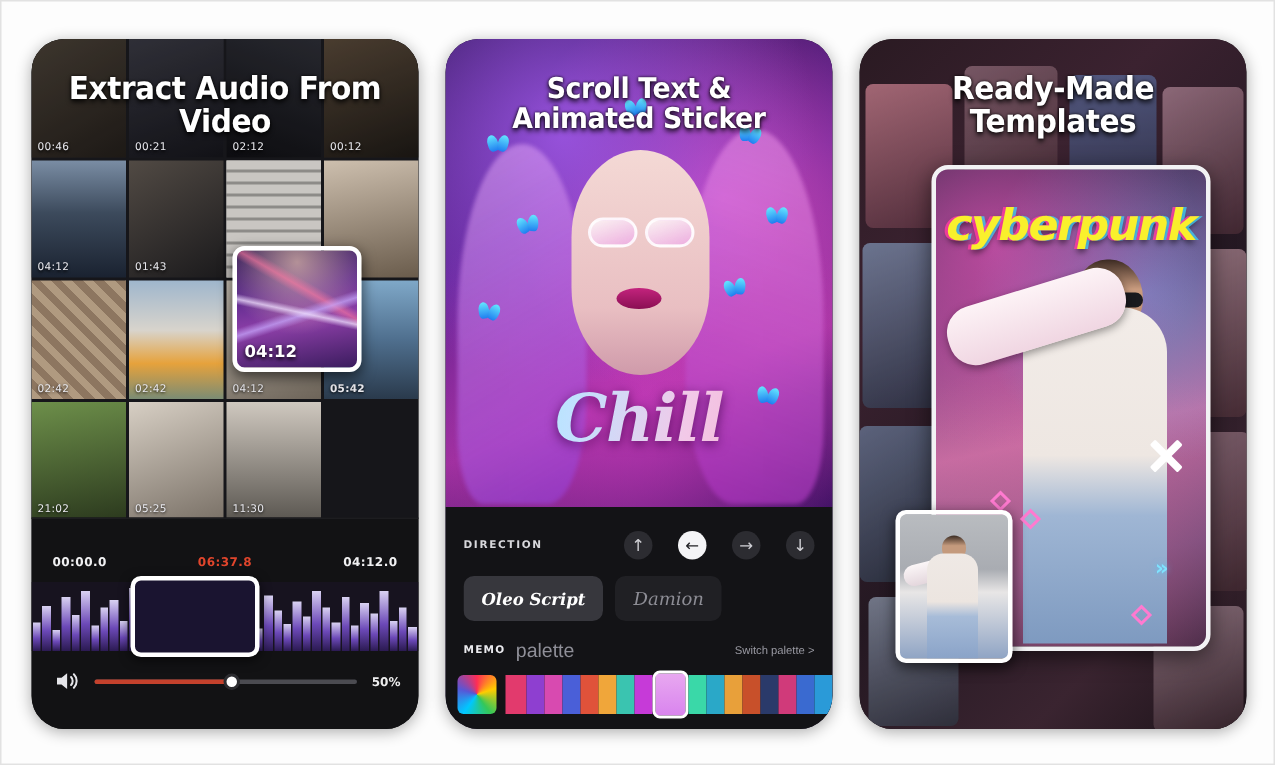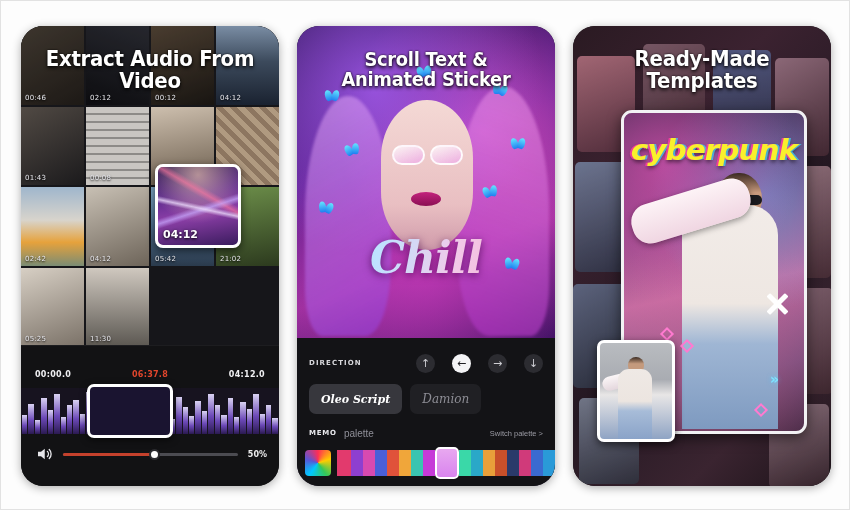--- a/index.html
+++ b/index.html
@@ -283,6 +283,10 @@
         <div class="cell" style="background:linear-gradient(150deg,#4b4238,#241f1b);">
           <div class="dim"></div>
           <span class="stamp">00:46</span>
+        </div>
+        <div class="cell" style="background:linear-gradient(160deg,#3a3a44,#16161c);">
+          <div class="dim"></div>
+          <span class="stamp">00:21</span>
         </div>
         <div class="cell" style="background:linear-gradient(200deg,#2f3038,#101014);">
           <div class="dim"></div>

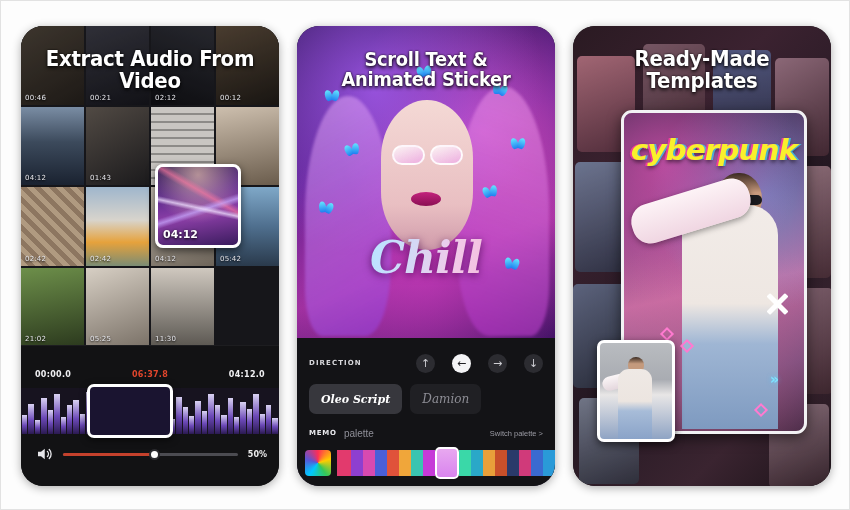--- a/index.html
+++ b/index.html
@@ -320,7 +320,7 @@
           <span class="stamp">04:12</span>
         </div>
 
-        <div class="cell" style="background:linear-gradient(180deg,#7fa8c8 0%,#4f6f8e 50%,#2a3a4c 100%);">
+        <div class="cell" style="background:linear-gradient(180deg,#7fa8c8 0%,#4f6f8e 50%,#2a3a4c 100%);font-weight:bold;">
           <span class="stamp">05:42</span>
         </div>
         <div class="cell" style="background:linear-gradient(170deg,#6d8f4a,#2c3a1e);">

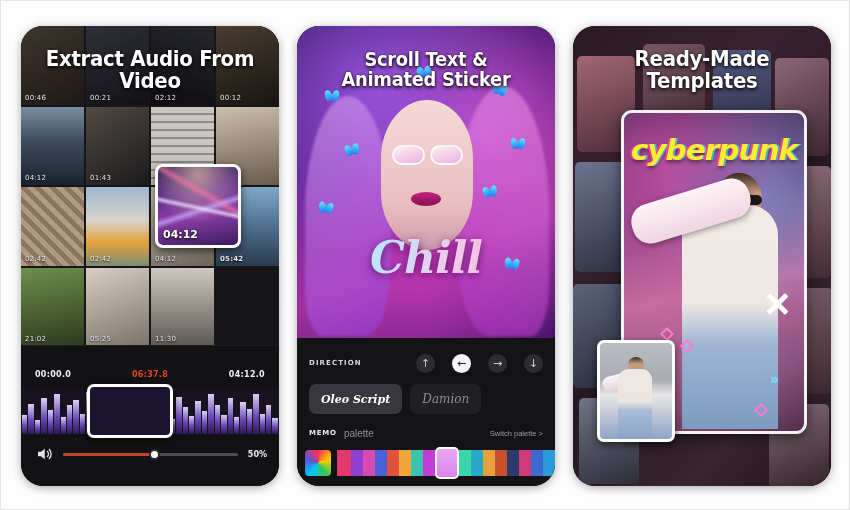--- a/index.html
+++ b/index.html
@@ -146,7 +146,7 @@
   .bfly:before{left:0;transform:rotate(-18deg);}
   .bfly:after{right:0;transform:rotate(18deg);}
   .chill{
-    position:absolute;left:0;right:0;top:206px;text-align:center;z-index:12;
+    position:absolute;left:0;right:0;top:228px;text-align:center;z-index:12;
     font-family:"DejaVu Serif", serif;font-style:italic;font-weight:bold;font-size:44px;
     background:linear-gradient(100deg,#8ff2e8 0%,#bfe2ff 32%,#f2c9e8 62%,#f7a6c8 100%);
     -webkit-background-clip:text;background-clip:text;color:transparent;

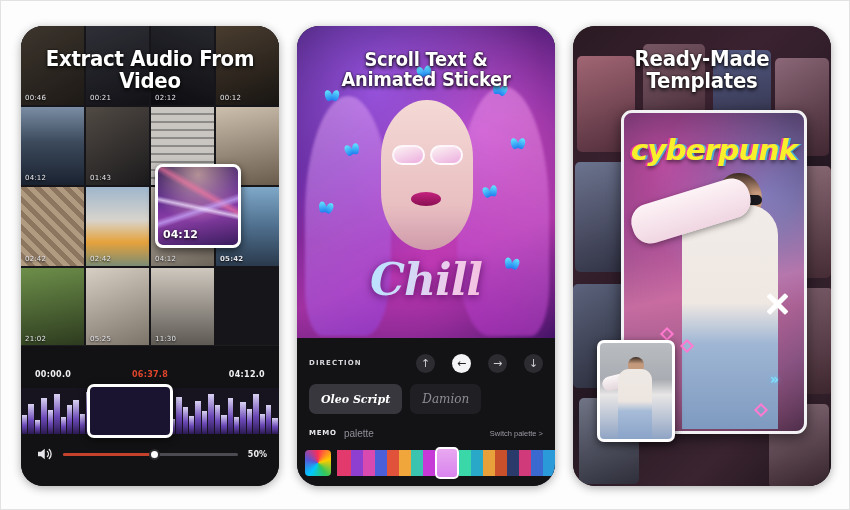--- a/index.html
+++ b/index.html
@@ -186,7 +186,7 @@
     position:absolute;left:12px;right:12px;top:88px;height:14px;display:flex;align-items:center;
   }
   .pal-name{font-size:7px;font-weight:bold;color:#eaeaee;letter-spacing:.8px;font-family:"DejaVu Sans",sans-serif;}
-  .pal-sub{font-size:10px;color:#8f8f98;margin-left:7px;}
+  .pal-sub{font-size:13px;color:#8f8f98;margin-left:7px;}
   .pal-switch{margin-left:auto;font-size:7.5px;color:#9a9aa3;}
   .palstrip{
     position:absolute;left:0;right:0;top:110px;height:30px;display:flex;align-items:center;

